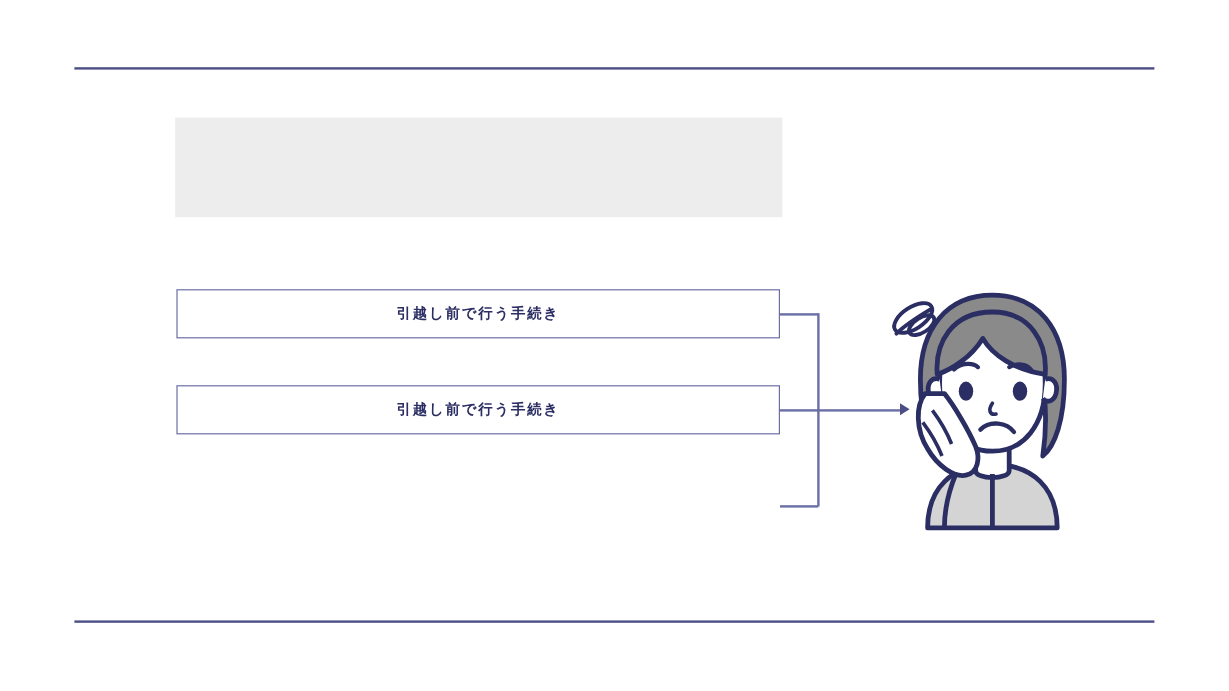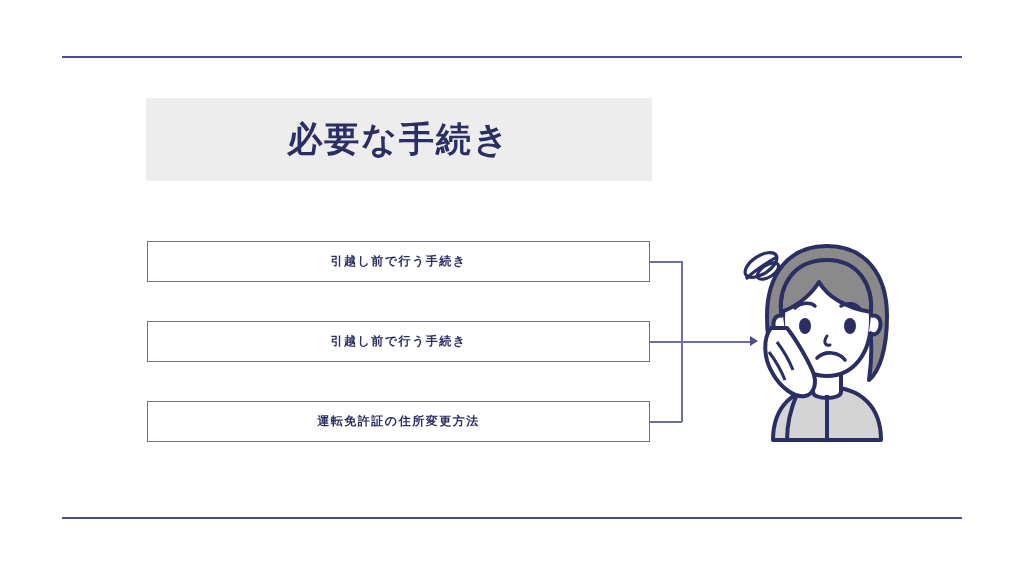--- a/index.html
+++ b/index.html
@@ -131,7 +131,6 @@
   <div class="rule rule-top"></div>
 
   <div class="title-band"></div>
-  <div class="title-text">必要な手続き</div>
 
   <div class="box box-1">
     <span class="box-label">引越し前で行う手続き</span>

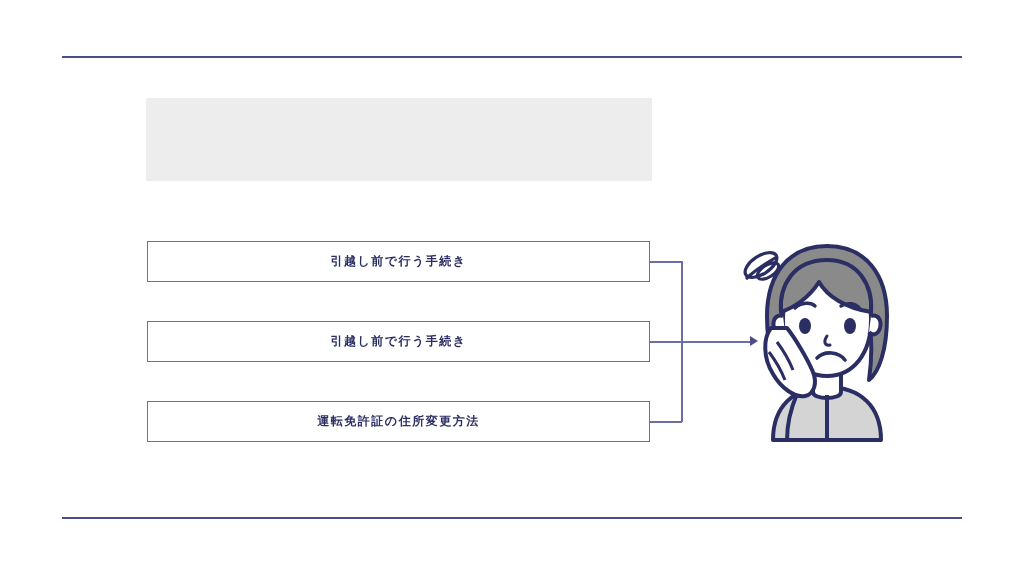--- a/index.html
+++ b/index.html
@@ -138,9 +138,6 @@
   <div class="box box-2">
     <span class="box-label">引越し前で行う手続き</span>
   </div>
-  <div class="box box-3">
-    <span class="box-label">運転免許証の住所変更方法</span>
-  </div>
 
   <div class="conn-h conn-h-1"></div>
   <div class="conn-h conn-h-2"></div>

